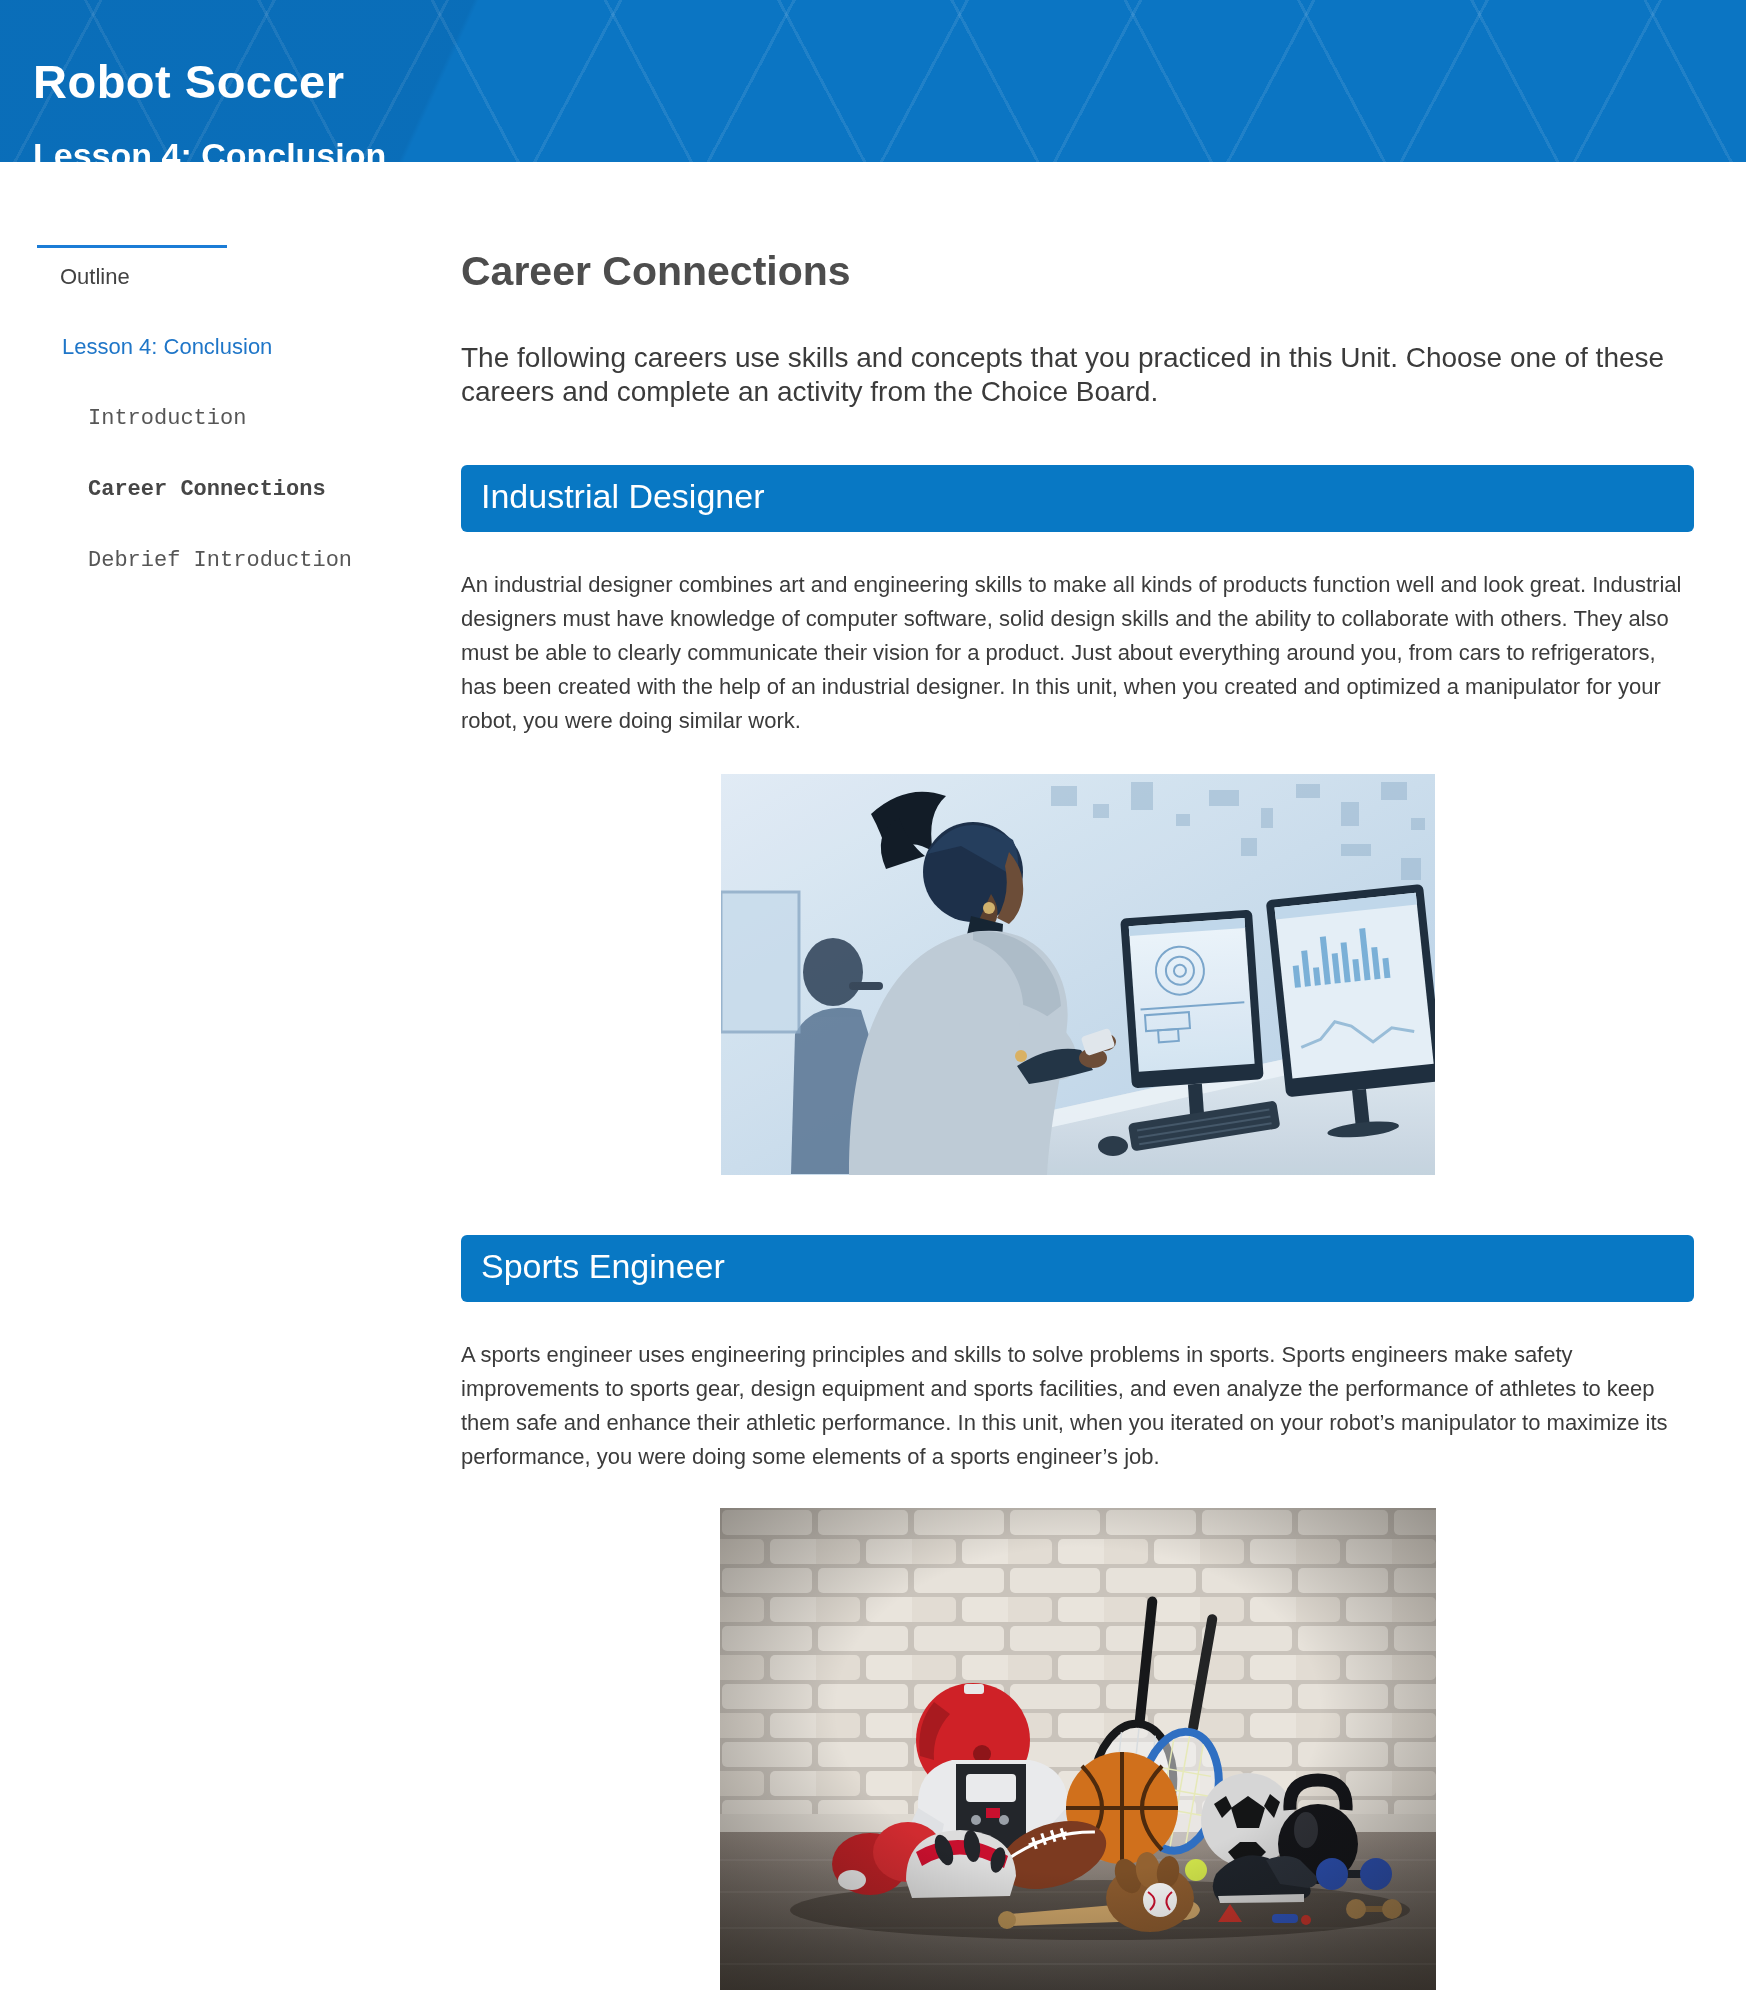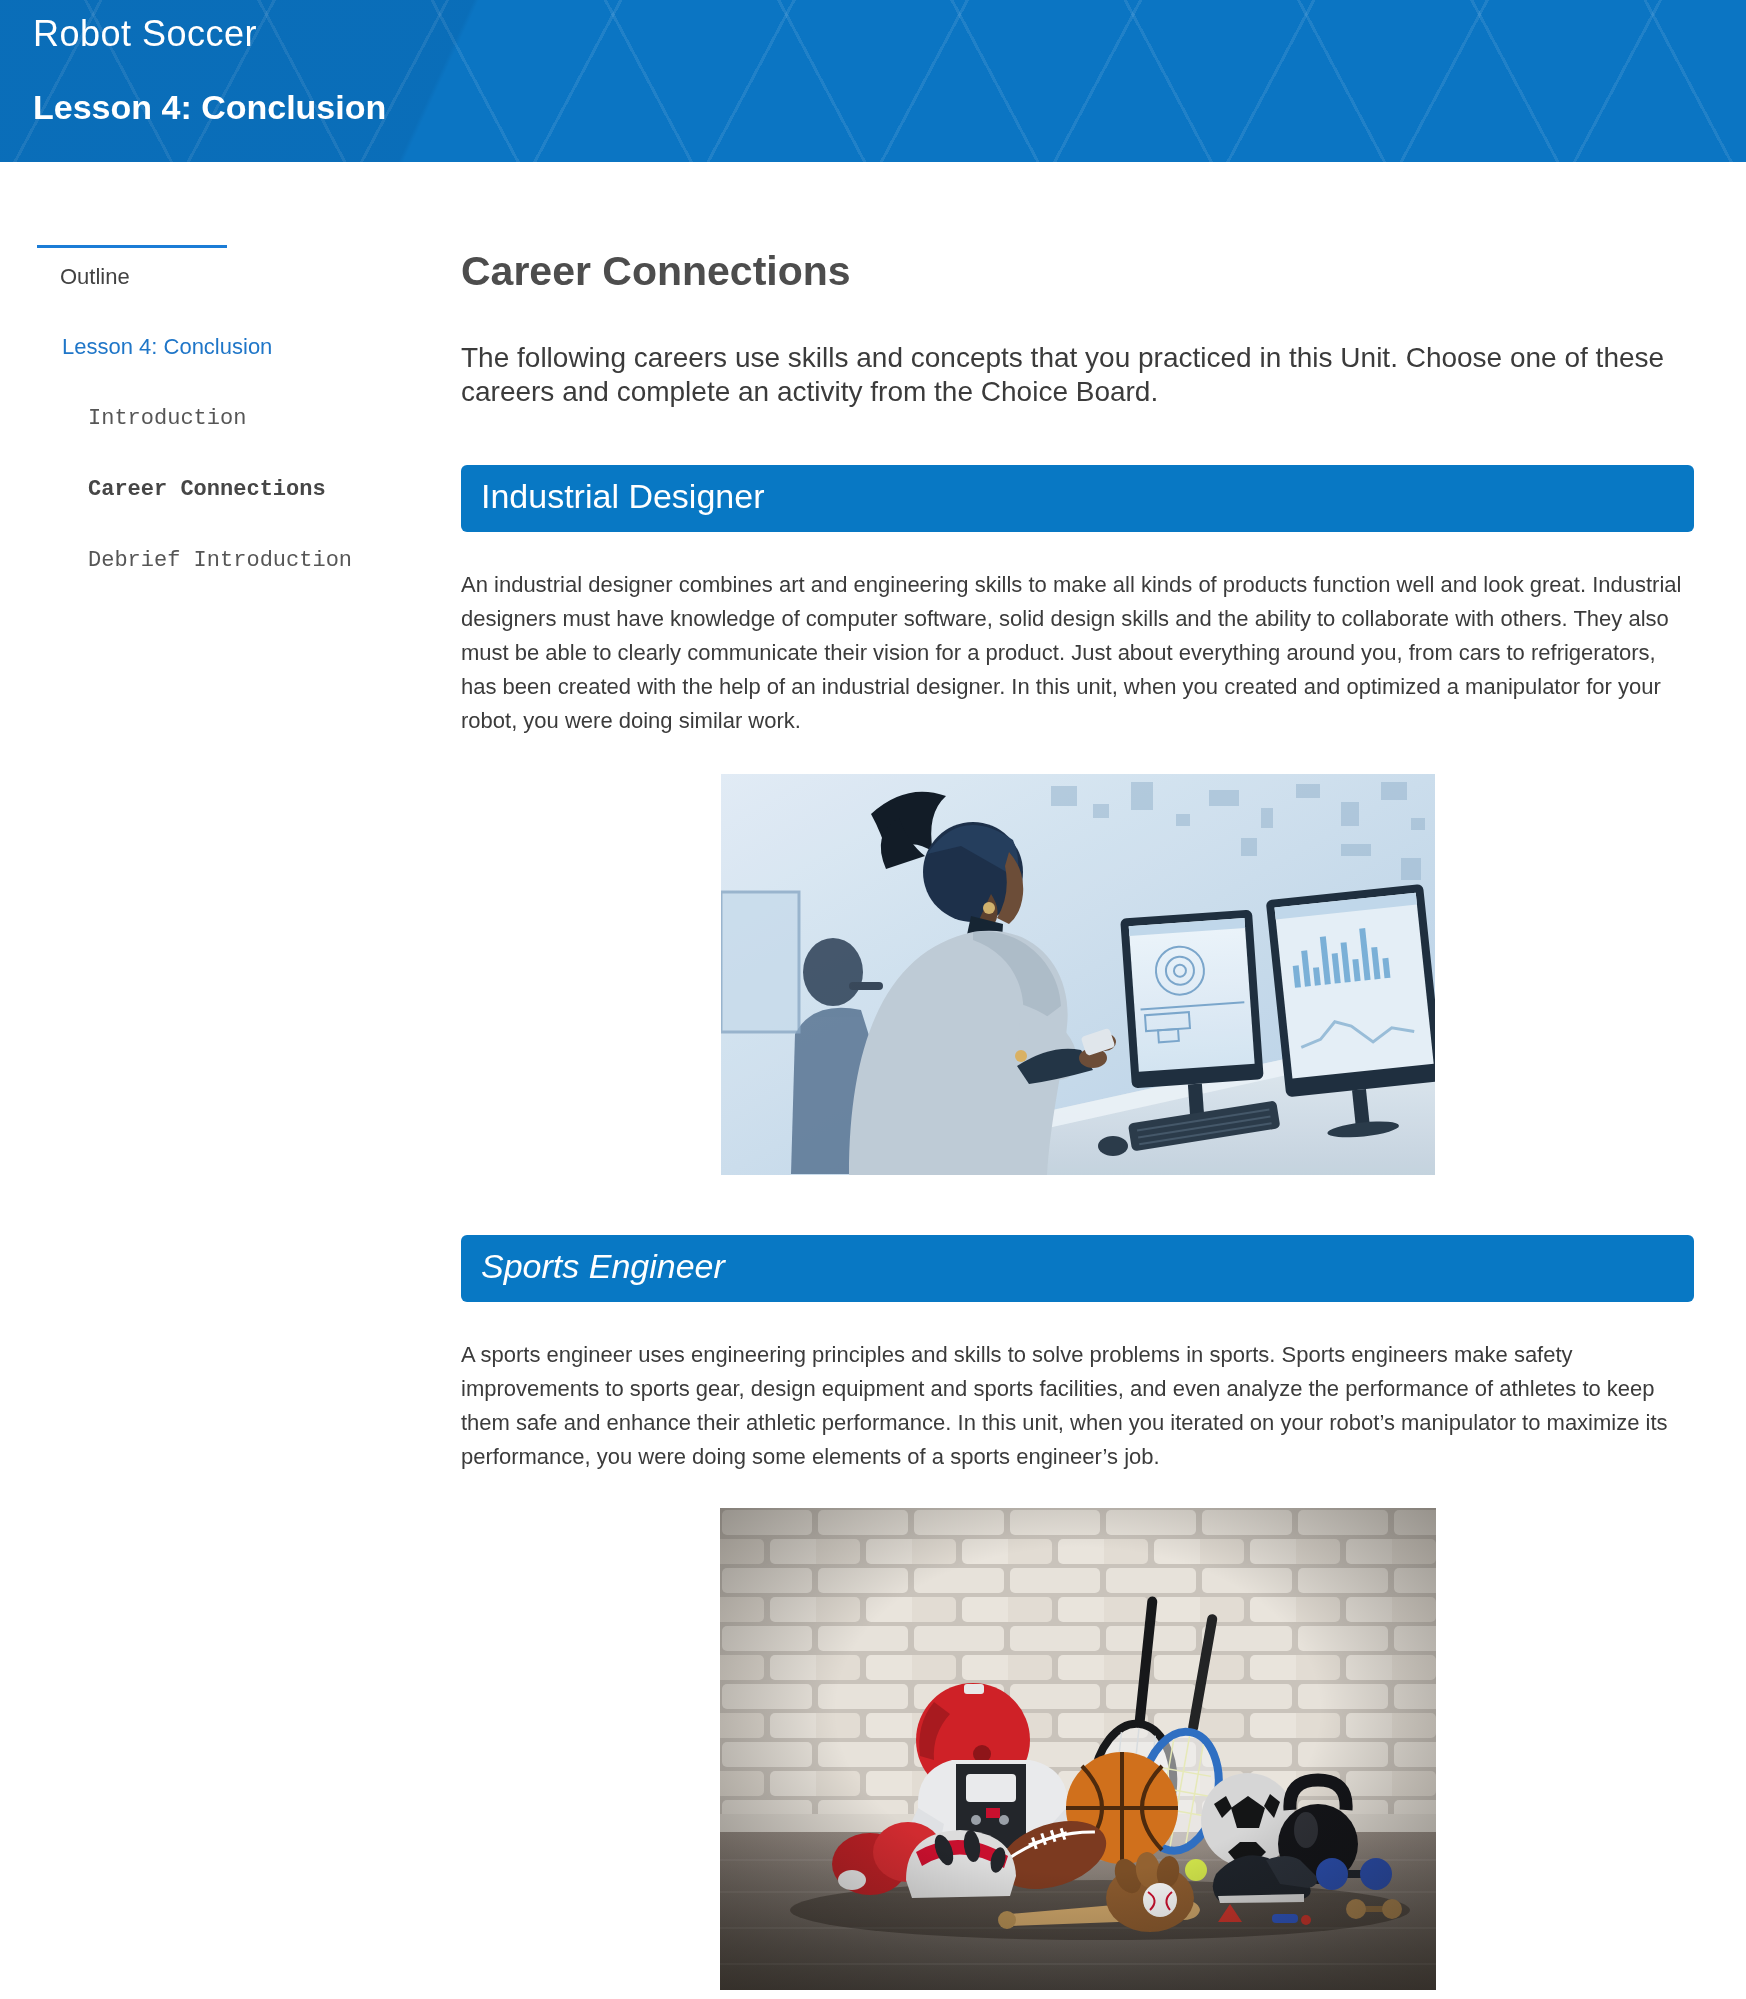--- a/index.html
+++ b/index.html
@@ -18,7 +18,7 @@
       repeating-linear-gradient(62deg, rgba(255,255,255,0) 0 150px, rgba(255,255,255,0.09) 150px 153px),
       repeating-linear-gradient(-62deg, rgba(255,255,255,0) 0 150px, rgba(255,255,255,0.09) 150px 153px);
   }
-  .header-title { color:#fff; font-size:36px; font-weight:normal; line-height:56px; letter-spacing:0.5px; }
+  .header-title { color:#fff; font-size:47px; font-weight:bold; line-height:56px; letter-spacing:0.5px;margin-top:48px; }
   .header-subtitle { color:#fff; font-size:34px; font-weight:bold; margin-top:26px; }
 
   

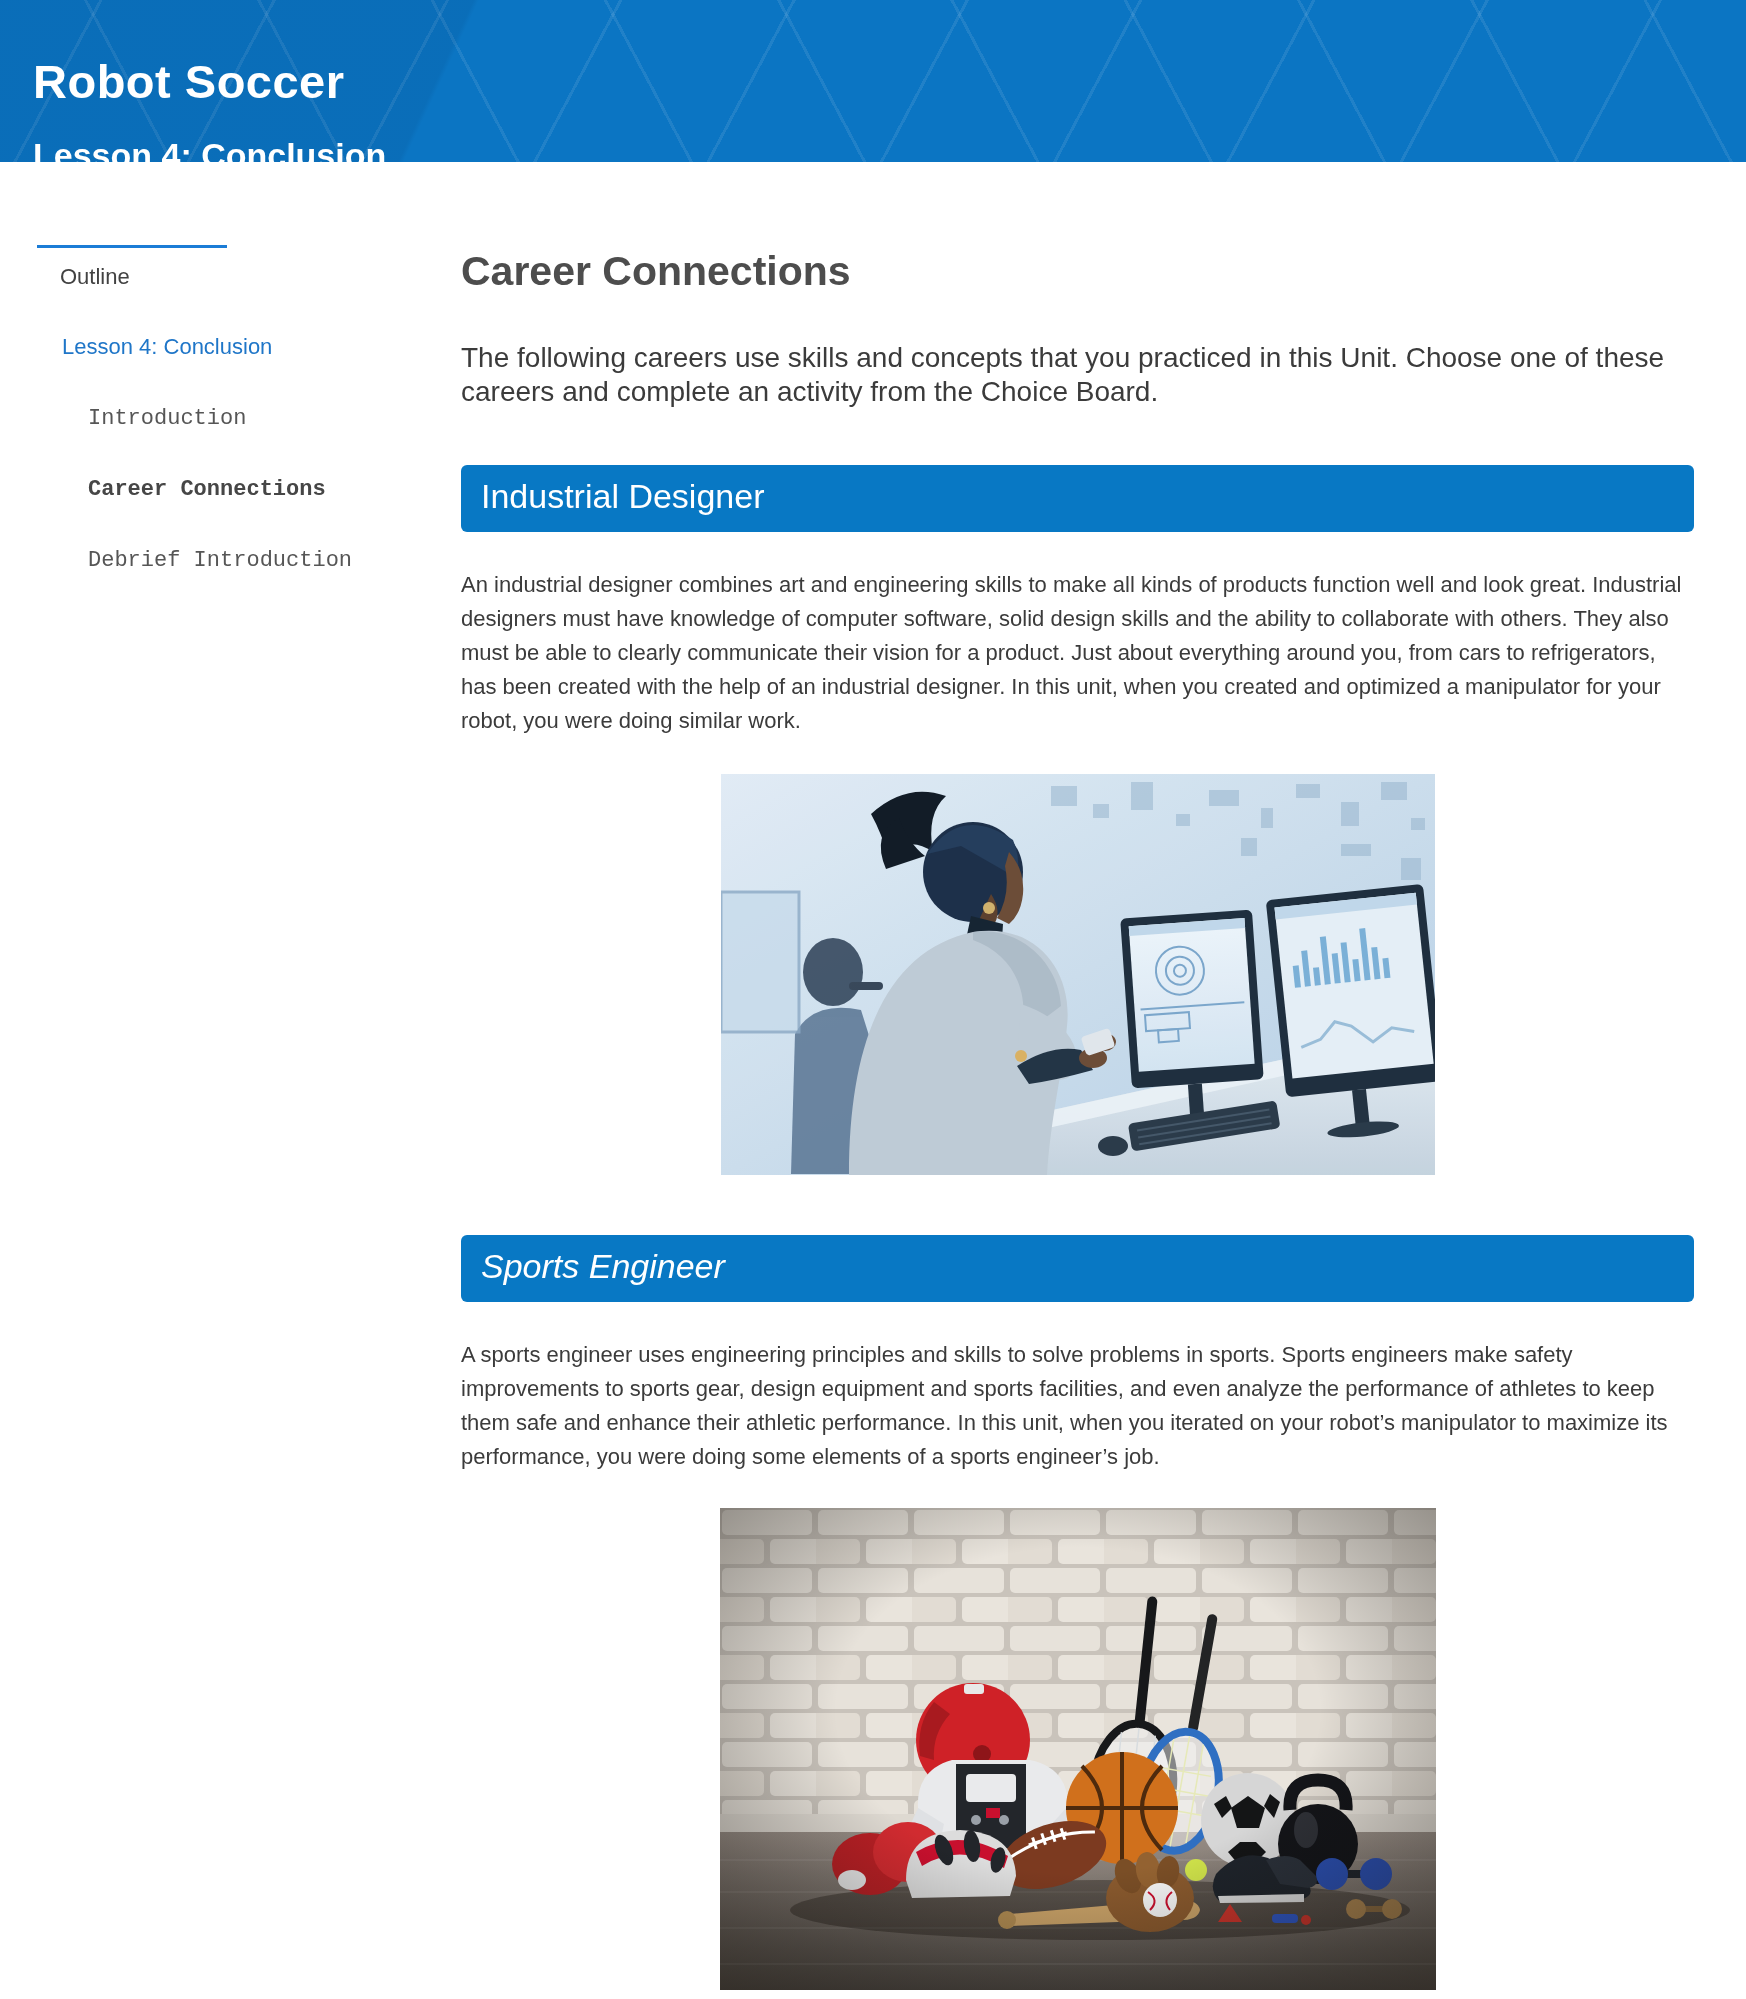--- a/index.html
+++ b/index.html
@@ -39,7 +39,7 @@
     background:#0878c4; color:#ffffff; border-radius:6px;
     font-size:34px; line-height:40px; padding:11px 20px 16px 20px; margin-top:56px;
   }
-  .banner.second { margin-top:60px;font-style:italic; }
+  .banner.second { margin-top:60px; }
   .section-body { font-size:22px; line-height:34px; color:#3b3b3b; margin-top:36px; }
 
   .photo { display:block; margin:36px auto 0 auto; }

